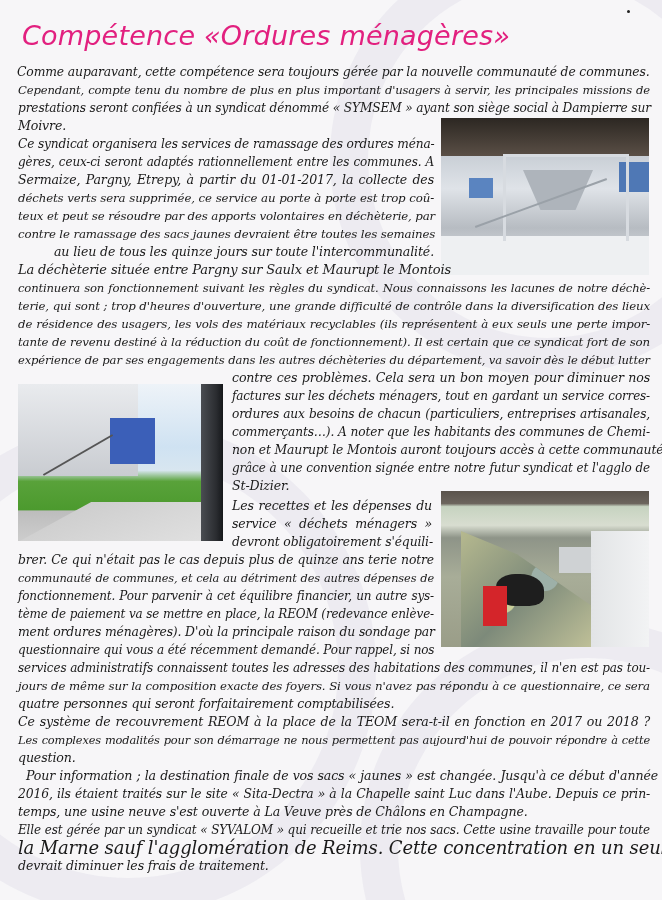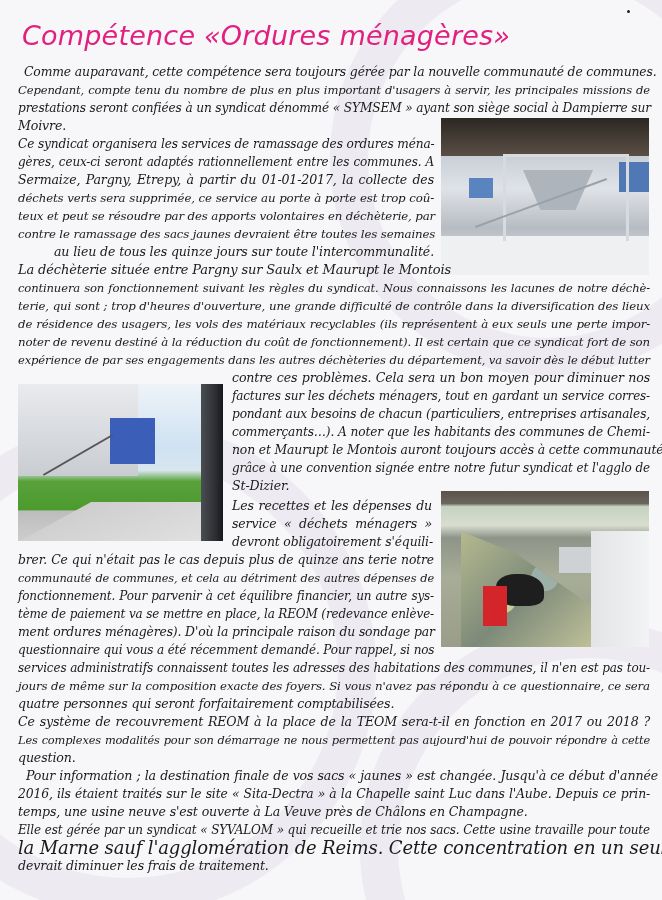--- a/index.html
+++ b/index.html
@@ -93,7 +93,7 @@
 </div>
 
 <div id="article">
-    <div class="line" style="left: 24px; top: 62px; width: 632px; font-size: 12.4px;">Comme  auparavant, cette compétence sera toujours gérée par la nouvelle communauté de communes.</div>
+    <div class="line" style="left: 17px; top: 62px; width: 632px; font-size: 12.4px;">Comme  auparavant, cette compétence sera toujours gérée par la nouvelle communauté de communes.</div>
     <div class="line j" style="left: 18px; top: 80px; width: 632px; font-size: 11.6px;">Cependant, compte tenu du nombre de plus en plus important d'usagers à servir, les principales missions de</div>
     <div class="line j" style="left: 18px; top: 98px; width: 632px; font-size: 12.2px;">prestations seront confiées à un syndicat dénommé « SYMSEM » ayant son siège social à Dampierre sur</div>
     <div class="line" style="left: 18px; top: 116px; width: 100px;">Moivre.</div>

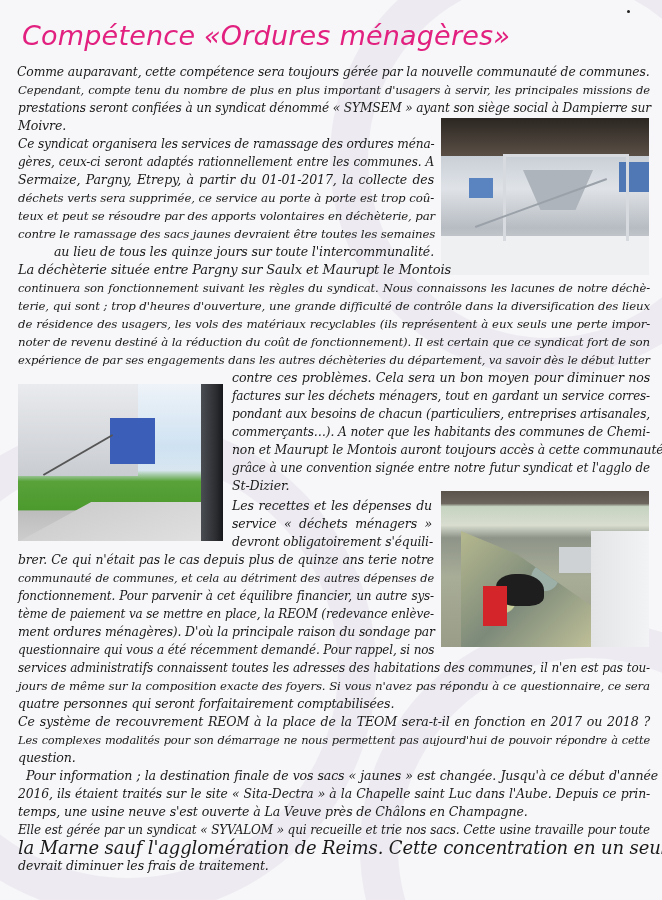--- a/index.html
+++ b/index.html
@@ -108,7 +108,7 @@
     <div class="line j" style="left: 18px; top: 278px; width: 632px; font-size: 11.6px;">continuera son fonctionnement suivant les règles du syndicat. Nous connaissons les lacunes de notre déchè-</div>
     <div class="line j" style="left: 18px; top: 296px; width: 632px; font-size: 11.8px;">terie, qui sont ; trop d'heures d'ouverture, une grande difficulté de contrôle dans la diversification des lieux</div>
     <div class="line j" style="left: 18px; top: 314px; width: 632px; font-size: 11.8px;">de résidence des usagers, les vols des matériaux recyclables (ils représentent à eux seuls une perte impor-</div>
-    <div class="line j" style="left: 18px; top: 332px; width: 632px; font-size: 11.8px;">noter de revenu destiné à la  réduction du coût de fonctionnement). Il est certain que ce syndicat fort de son</div>
+    <div class="line j" style="left: 18px; top: 332px; width: 632px; font-size: 11.8px;">tante de revenu destiné à la  réduction du coût de fonctionnement). Il est certain que ce syndicat fort de son</div>
     <div class="line j" style="left: 18px; top: 350px; width: 632px; font-size: 11.6px;">expérience de par ses engagements dans les autres déchèteries du département, va savoir dès le début lutter</div>
     <div class="line j" style="left: 232px; top: 368px; width: 418px;">contre ces problèmes. Cela sera un bon moyen pour diminuer nos</div>
     <div class="line j" style="left: 232px; top: 386px; width: 418px; font-size: 12px;">factures sur les déchets ménagers, tout en gardant un service corres-</div>

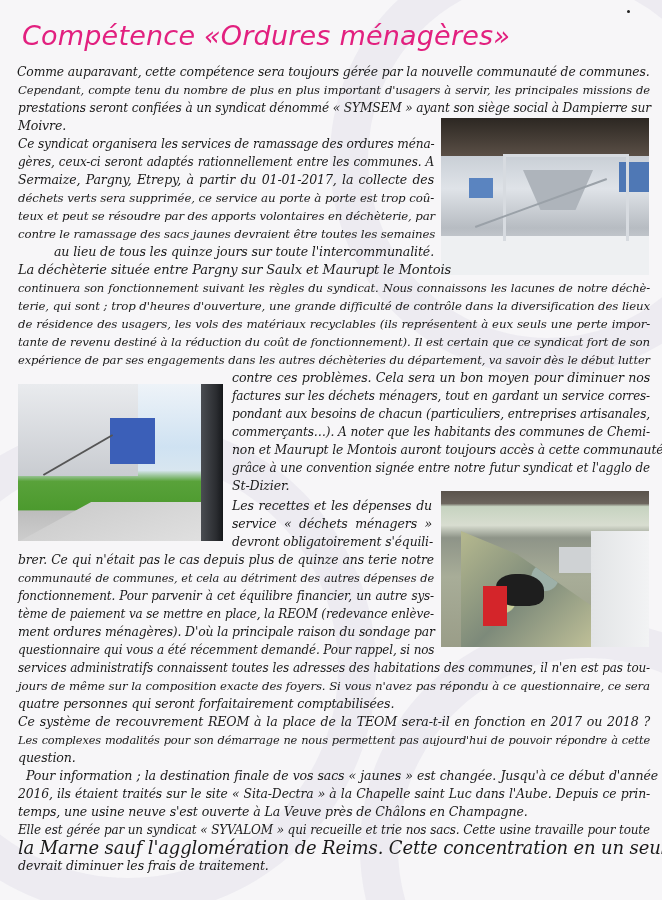--- a/index.html
+++ b/index.html
@@ -112,7 +112,7 @@
     <div class="line j" style="left: 18px; top: 350px; width: 632px; font-size: 11.6px;">expérience de par ses engagements dans les autres déchèteries du département, va savoir dès le début lutter</div>
     <div class="line j" style="left: 232px; top: 368px; width: 418px;">contre ces problèmes. Cela sera un bon moyen pour diminuer nos</div>
     <div class="line j" style="left: 232px; top: 386px; width: 418px; font-size: 12px;">factures sur les déchets ménagers, tout en gardant un service corres-</div>
-    <div class="line j" style="left: 232px; top: 404px; width: 418px; font-size: 12.2px;">pondant aux besoins de chacun  (particuliers, entreprises artisanales,</div>
+    <div class="line j" style="left: 232px; top: 404px; width: 418px; font-size: 12.2px;">ordures aux besoins de chacun  (particuliers, entreprises artisanales,</div>
     <div class="line j" style="left: 232px; top: 422px; width: 418px; font-size: 12.2px;">commerçants…). A noter que les habitants des communes de Chemi-</div>
     <div class="line j" style="left: 232px; top: 440px; width: 418px; font-size: 12.4px;">non et Maurupt le Montois auront toujours accès à cette communauté</div>
     <div class="line j" style="left: 232px; top: 458px; width: 418px; font-size: 12px;">grâce à une convention signée entre notre futur syndicat et l'agglo de</div>

